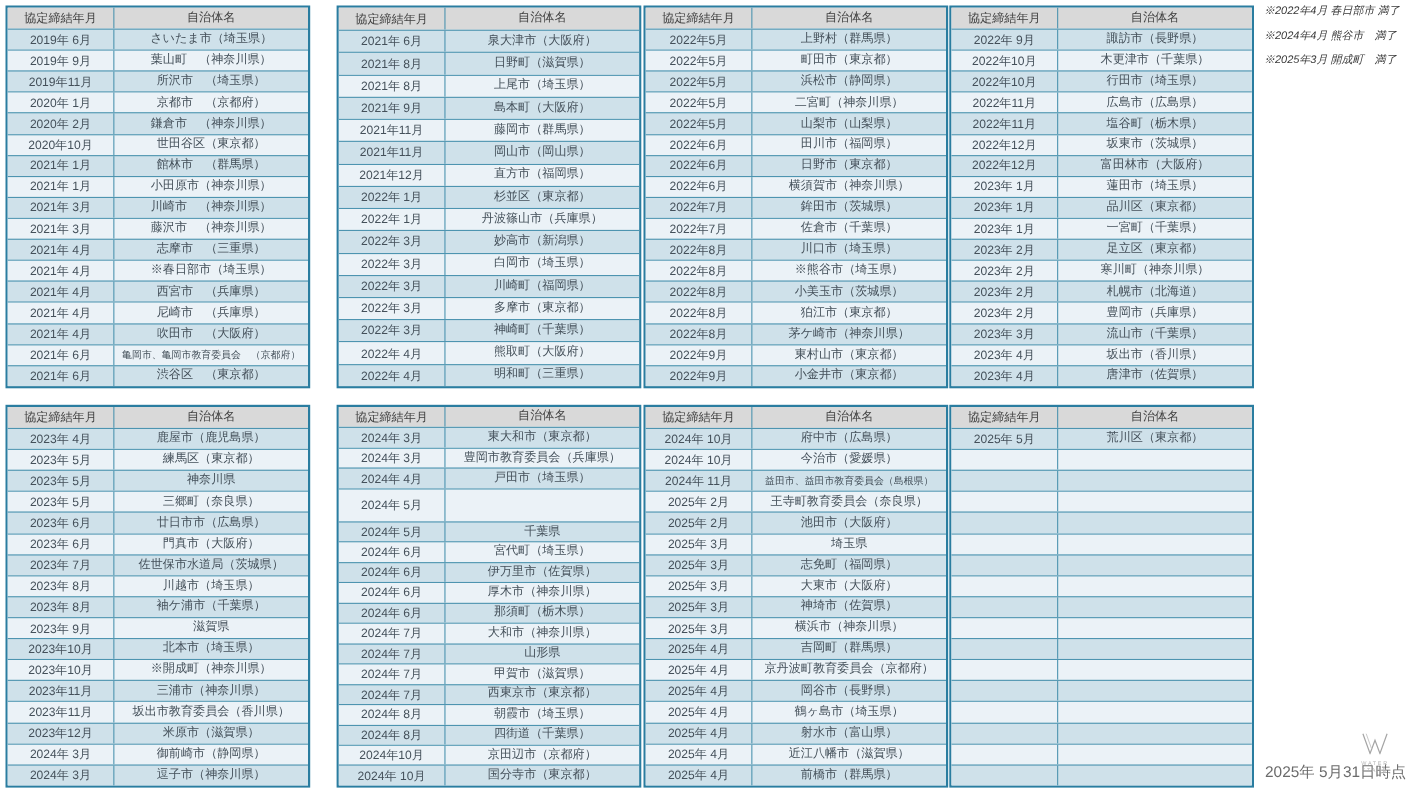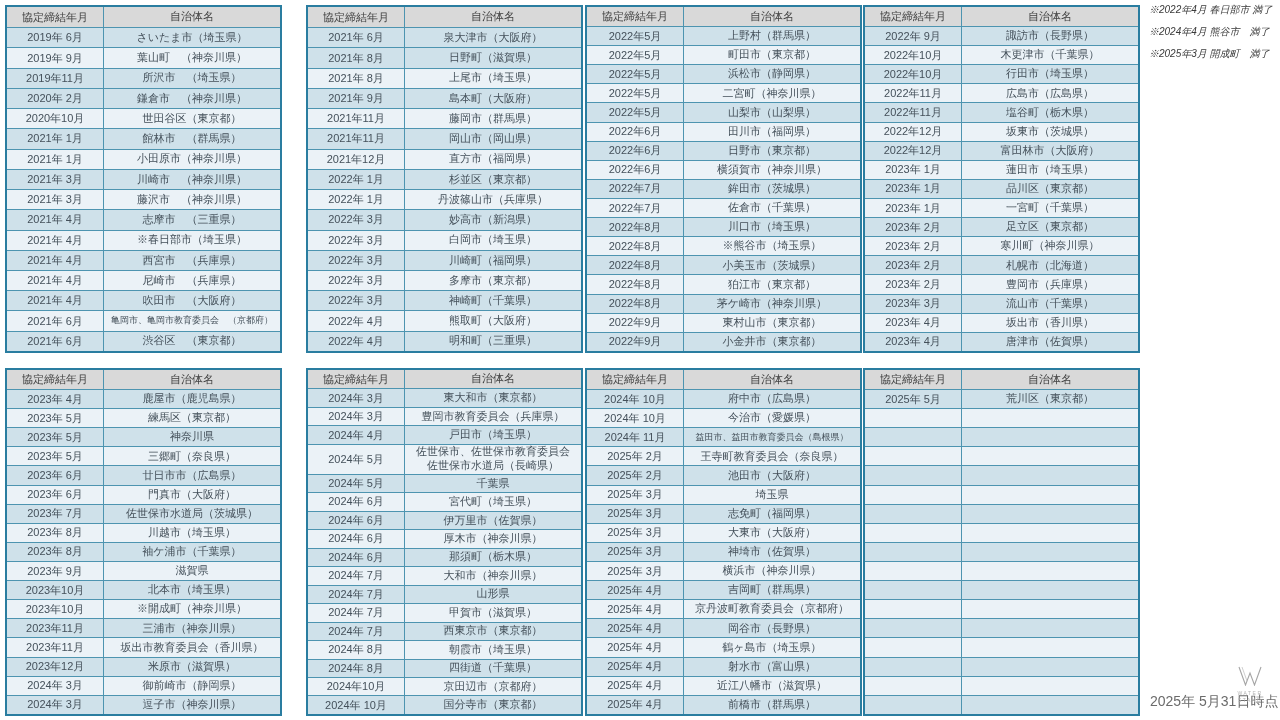--- a/index.html
+++ b/index.html
@@ -52,6 +52,10 @@
         <div class="c1">2019年11月</div>
         <div class="c2">所沢市　（埼玉県）</div>
       </div>
+      <div class="row even">
+        <div class="c1">2020年 1月</div>
+        <div class="c2">京都市　（京都府）</div>
+      </div>
       <div class="row odd">
         <div class="c1">2020年 2月</div>
         <div class="c2">鎌倉市　（神奈川県）</div>

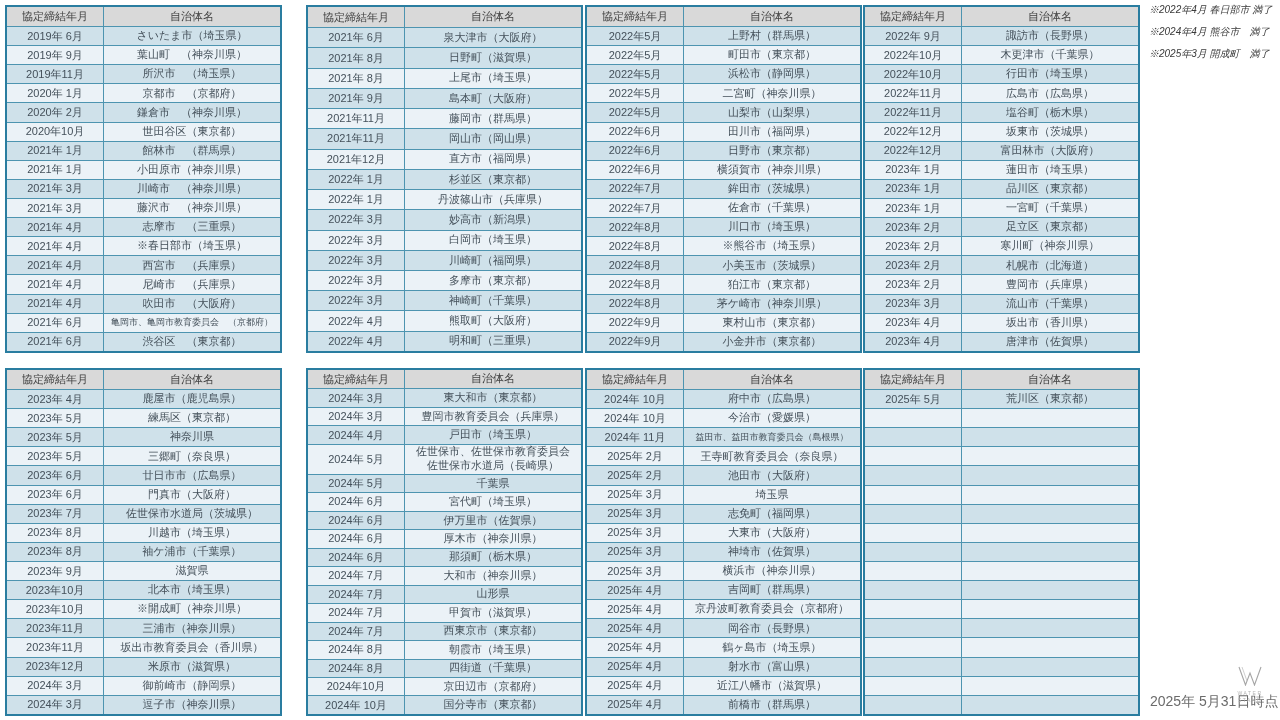--- a/index.html
+++ b/index.html
@@ -420,7 +420,6 @@
       </div>
       <div class="row even tall">
         <div class="c1">2024年 5月</div>
-        <div class="c2"><div>佐世保市、佐世保市教育委員会</div><div>佐世保市水道局（長崎県）</div></div>
       </div>
       <div class="row odd">
         <div class="c1">2024年 5月</div>

